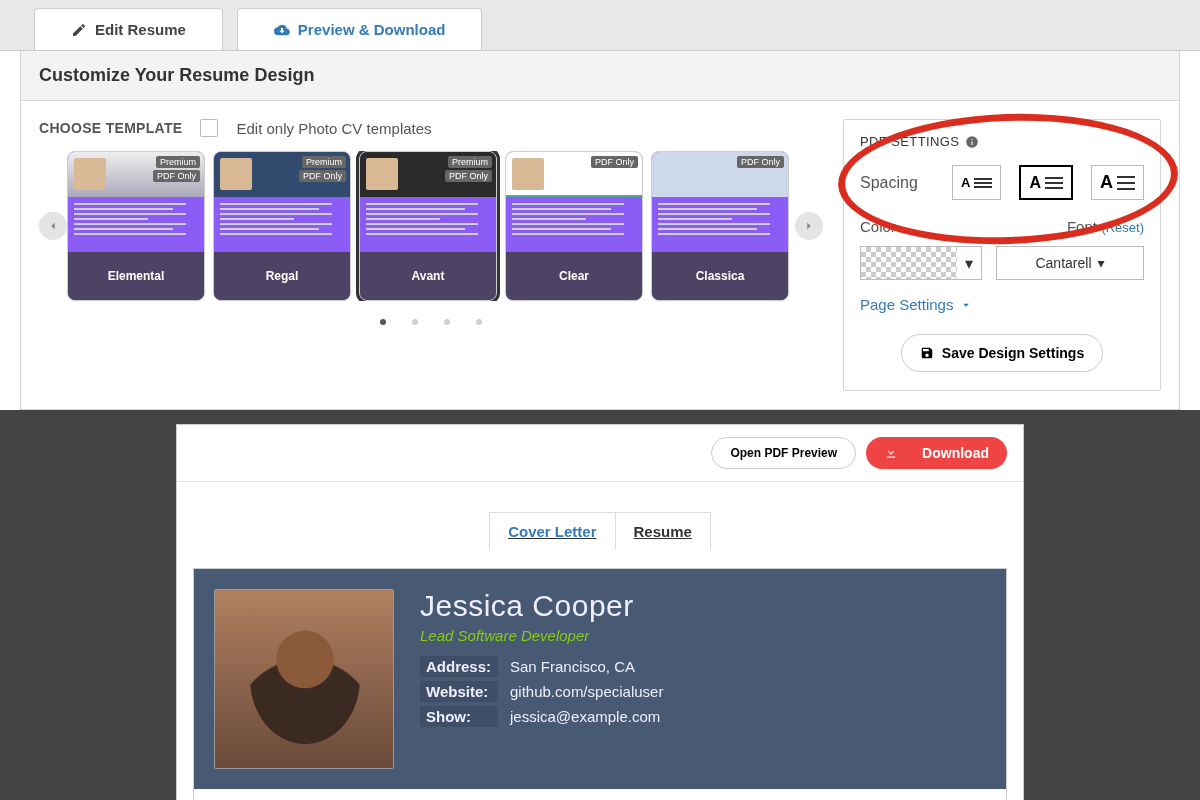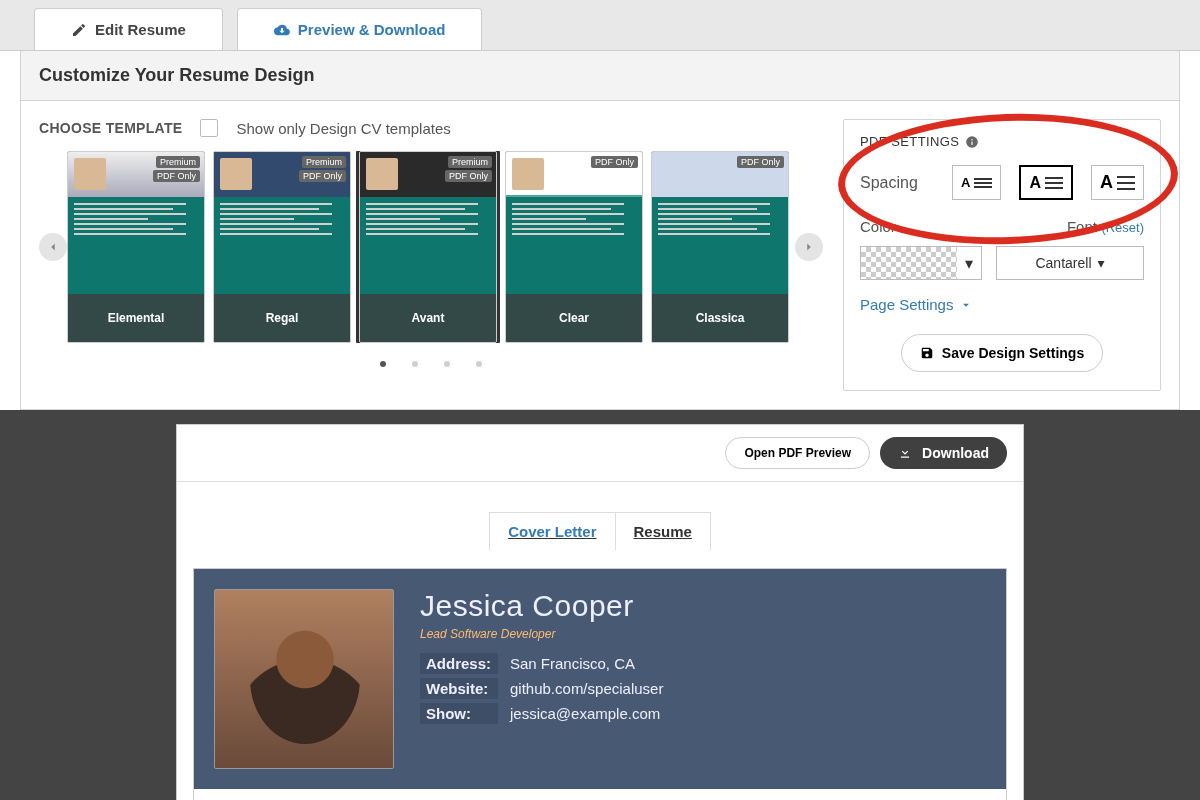--- a/index.html
+++ b/index.html
@@ -122,7 +122,7 @@
         <div class="section-title-row">
           <span class="section-title">CHOOSE TEMPLATE</span>
           <span class="checkbox"></span>
-          <span class="chk-label">Show only Design CV templates</span>
+          <span class="chk-label">Edit only Photo CV templates</span>
         </div>
         <div class="carousel">
           <button class="car-btn">

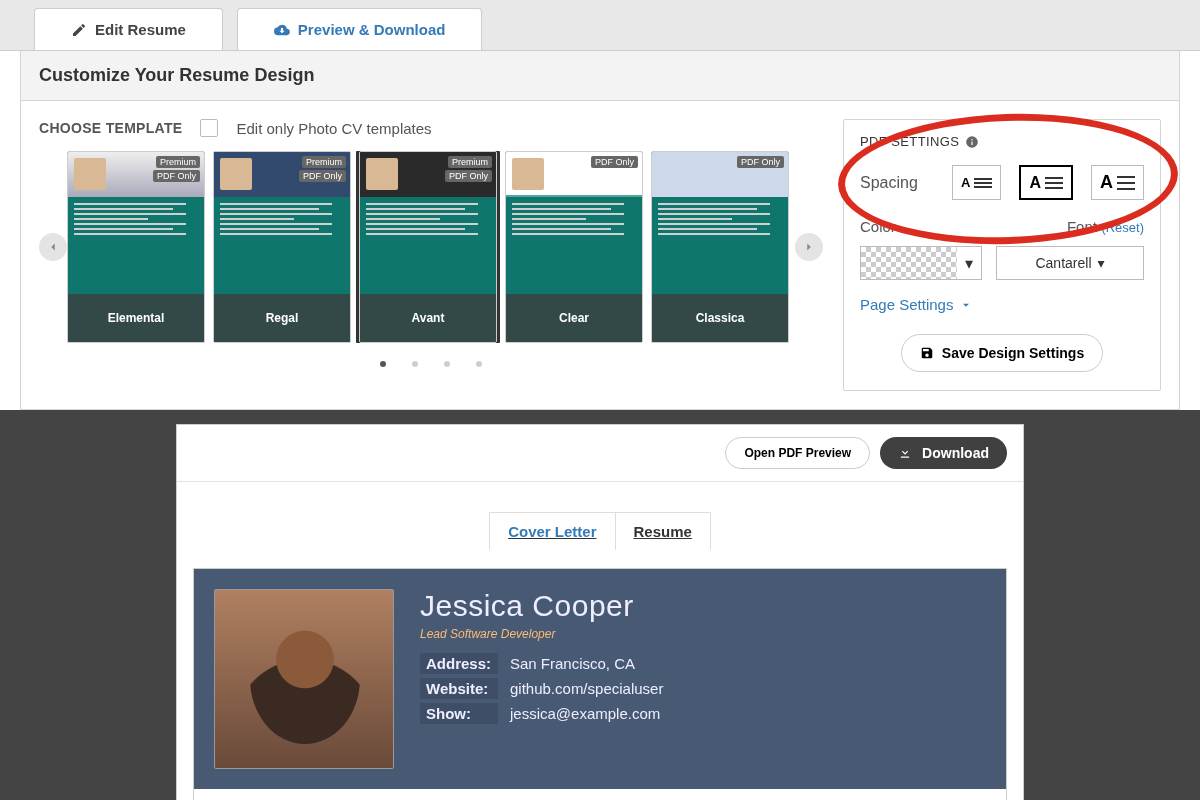--- a/index.html
+++ b/index.html
@@ -24,7 +24,7 @@
 .car-btn { width: 28px; height: 28px; border-radius: 50%; background: #e4e4e4; border: none; cursor: pointer; display: flex; align-items: center; justify-content: center; color: #888; flex-shrink: 0; }
 .car-btn svg { width: 14px; height: 14px; }
 .thumbs { display: flex; gap: 8px; width: 728px; overflow: hidden; }
-.thumb { width: 138px; height: 192px; border: 1px solid #ccc; border-radius: 2px; position: relative; cursor: pointer; background: #0f766e; overflow: hidden; flex-shrink: 0; }
+.thumb { width: 138px; height: 150px; border: 1px solid #ccc; border-radius: 8px; position: relative; cursor: pointer; background: #8b5cf6; overflow: hidden; flex-shrink: 0; }
 .thumb.selected { box-shadow: 0 0 0 3px #333; }
 .thumb-top { height: 45px; background: #324a6d; position: relative; }
 .thumb-top.grad { background: linear-gradient(#eee,#aab); }

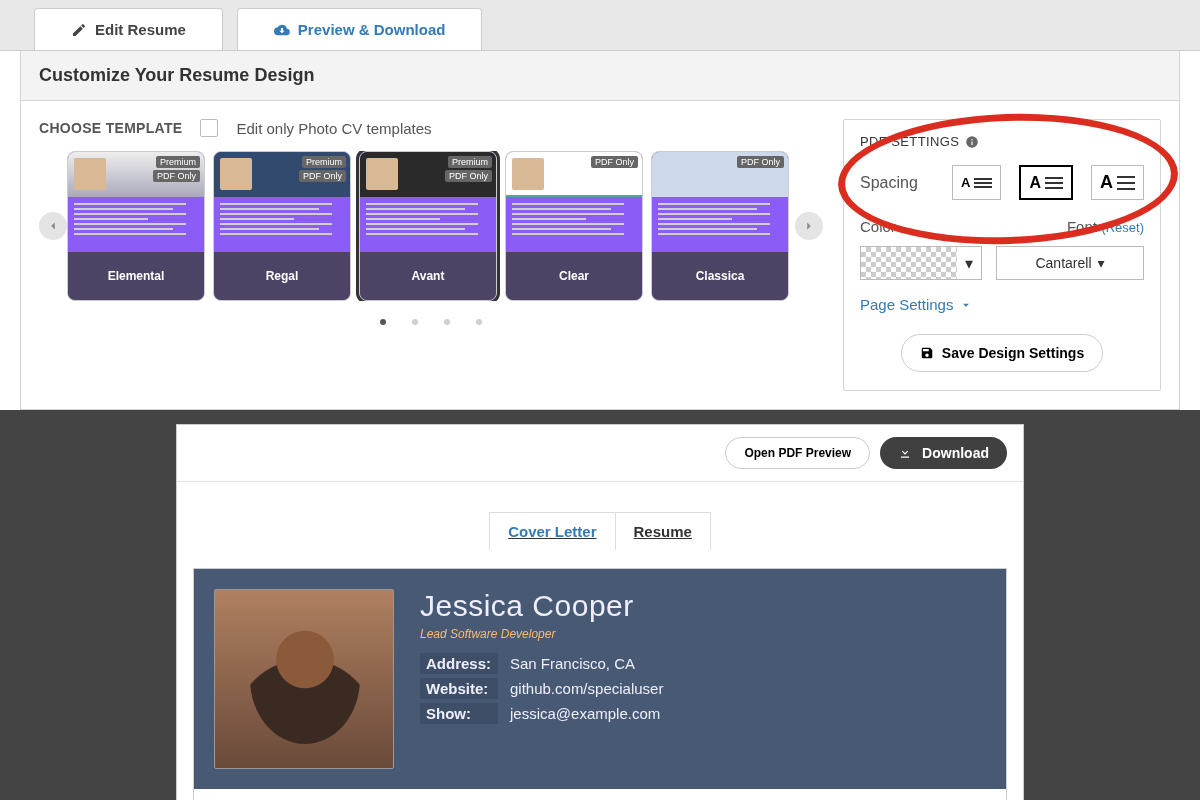--- a/index.html
+++ b/index.html
@@ -77,7 +77,7 @@
 .doc { width: 848px; margin: 0 auto; background: #fff; border: 1px solid #ccc; }
 .doc-top { display: flex; justify-content: flex-end; gap: 10px; padding: 12px 16px; border-bottom: 1px solid #e2e2e2; }
 .btn-outline { border: 1px solid #ccc; background: #fff; border-radius: 20px; padding: 8px 18px; cursor: pointer; font-size: 12px; font-weight: 600; }
-.btn-primary { border: none; background: #404040; color: #fff; border-radius: 20px; padding: 8px 18px; cursor: pointer; font-size: 14px; font-weight: 600; display: inline-flex; gap: 10px; align-items: center; }
+.btn-primary { border: none; background: #ef4444; color: #fff; border-radius: 20px; padding: 8px 18px; cursor: pointer; font-size: 14px; font-weight: 600; display: inline-flex; gap: 24px; align-items: center; }
 .doc-tabs { display: flex; justify-content: center; padding: 30px 0 0; text-decoration: underline; }
 .doc-tabs-inner { display: flex; border: 1px solid #ddd; border-bottom: none; }
 .doc-tab { padding: 10px 18px; cursor: pointer; font-weight: 600; font-size: 15px; }

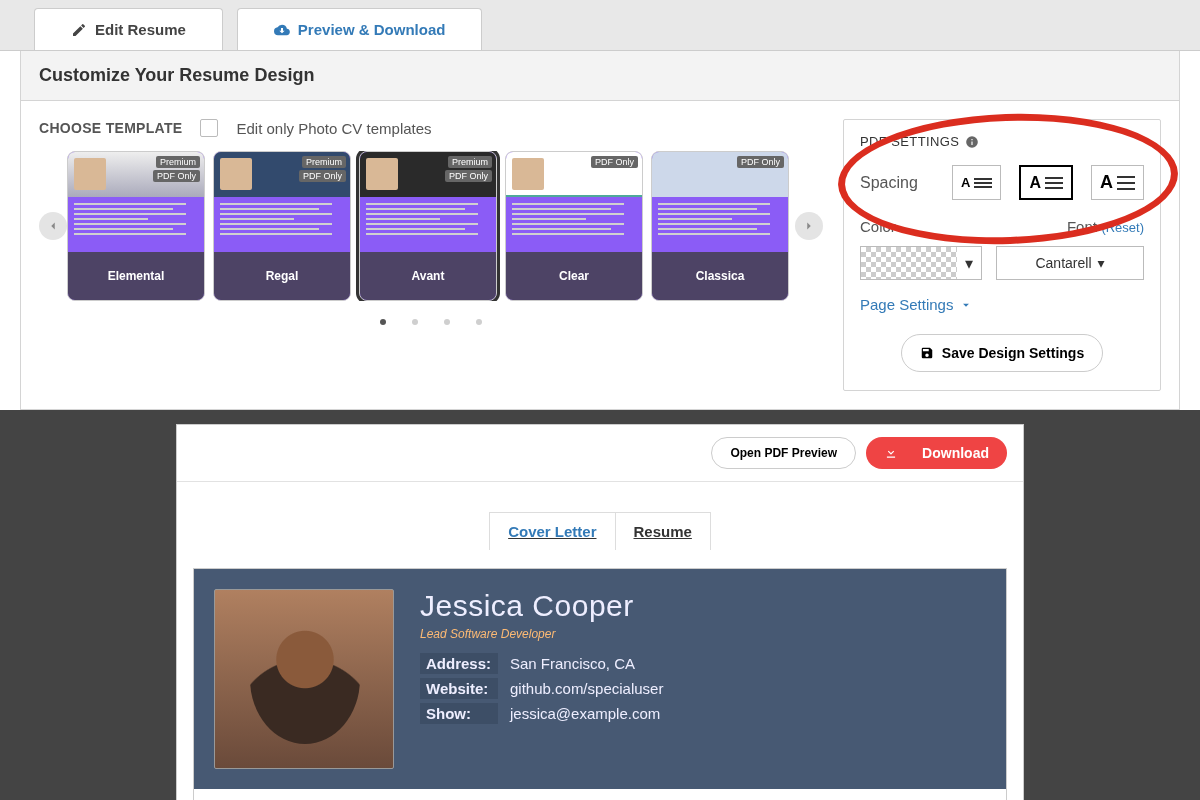--- a/index.html
+++ b/index.html
@@ -89,7 +89,7 @@
 .photo::after { content: ""; position: absolute; left: 35px; top: 24px; width: 110px; height: 130px; background: radial-gradient(circle at 50% 35%, #8a5a3b 28%, transparent 29%), radial-gradient(circle at 50% 90%, #3a2a22 55%, transparent 56%); border-radius: 50% 50% 60% 60%; }
 .hdr-text { color: #eef; flex: 1; }
 .hdr-text h1 { font-size: 30px; font-weight: 400; letter-spacing: .5px; }
-.hdr-text .role { font-style: italic; font-size: 12px; margin-top: 4px; color: #fdba74; }
+.hdr-text .role { font-style: italic; font-size: 15px; margin-top: 4px; color: #84cc16; }
 .contact-tbl { margin-top: 12px; }
 .contact-row { display: flex; gap: 12px; margin-bottom: 4px; font-size: 15px; }
 .contact-row .k { width: 78px; background: #3d4e66; padding: 2px 6px; font-weight: 600; }

